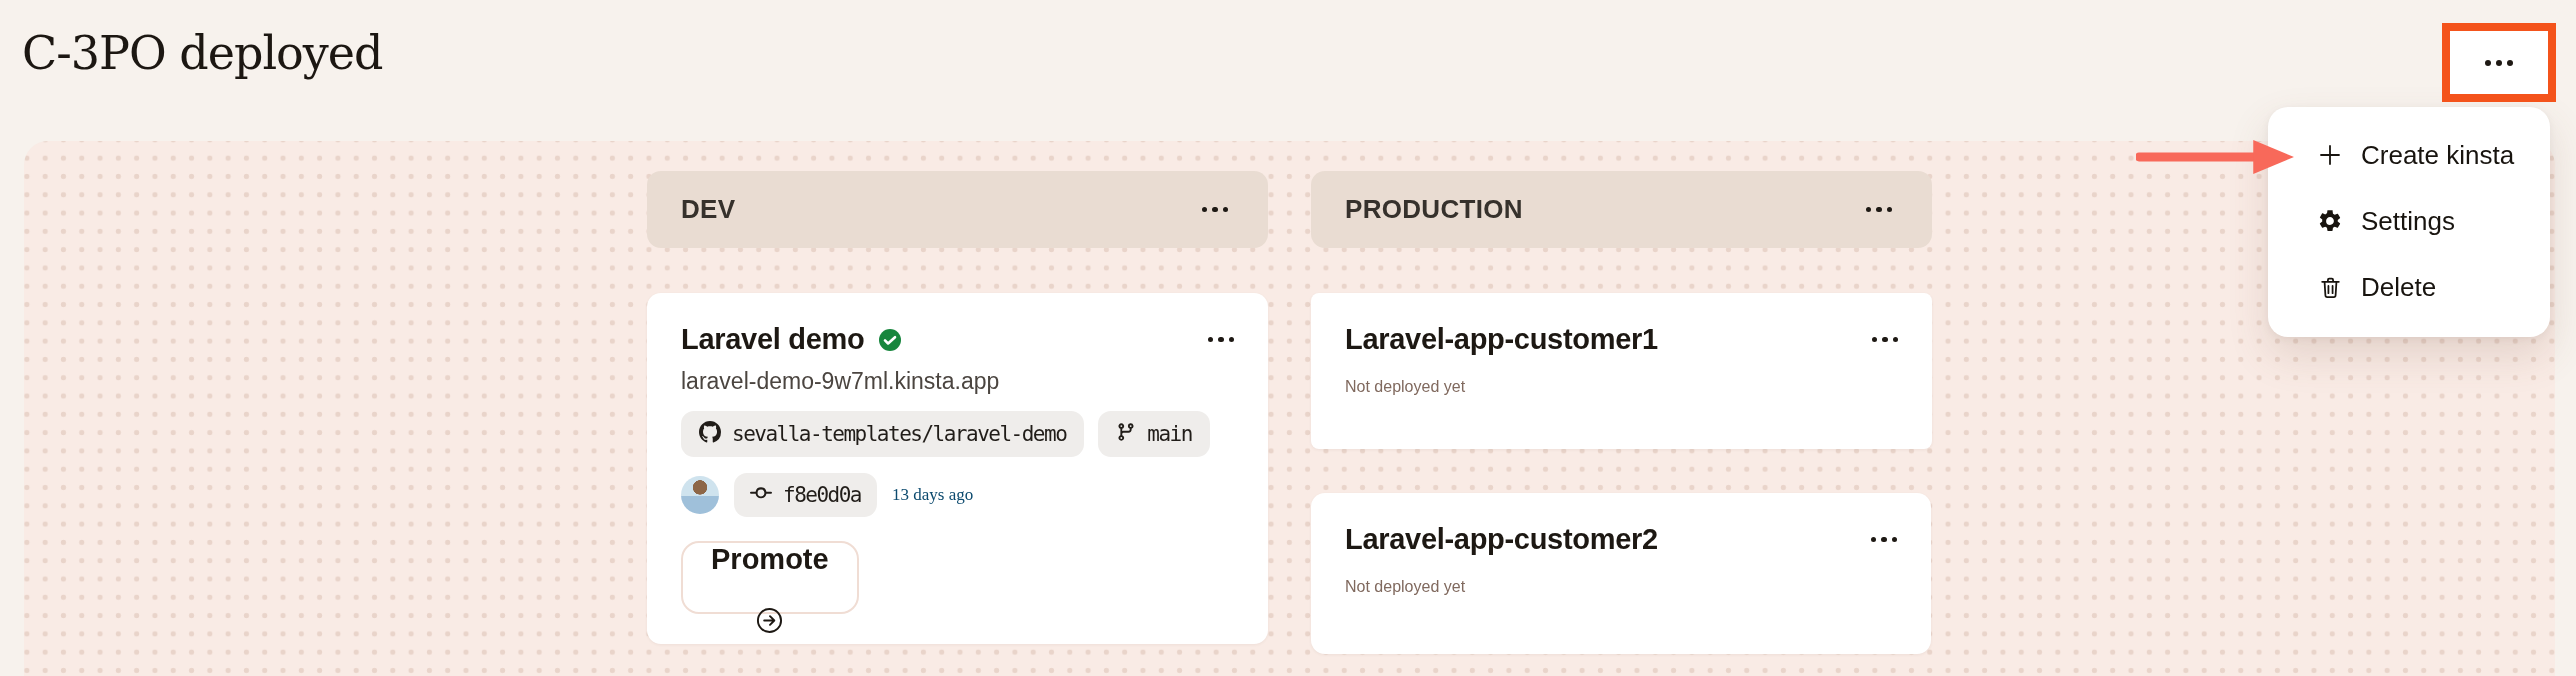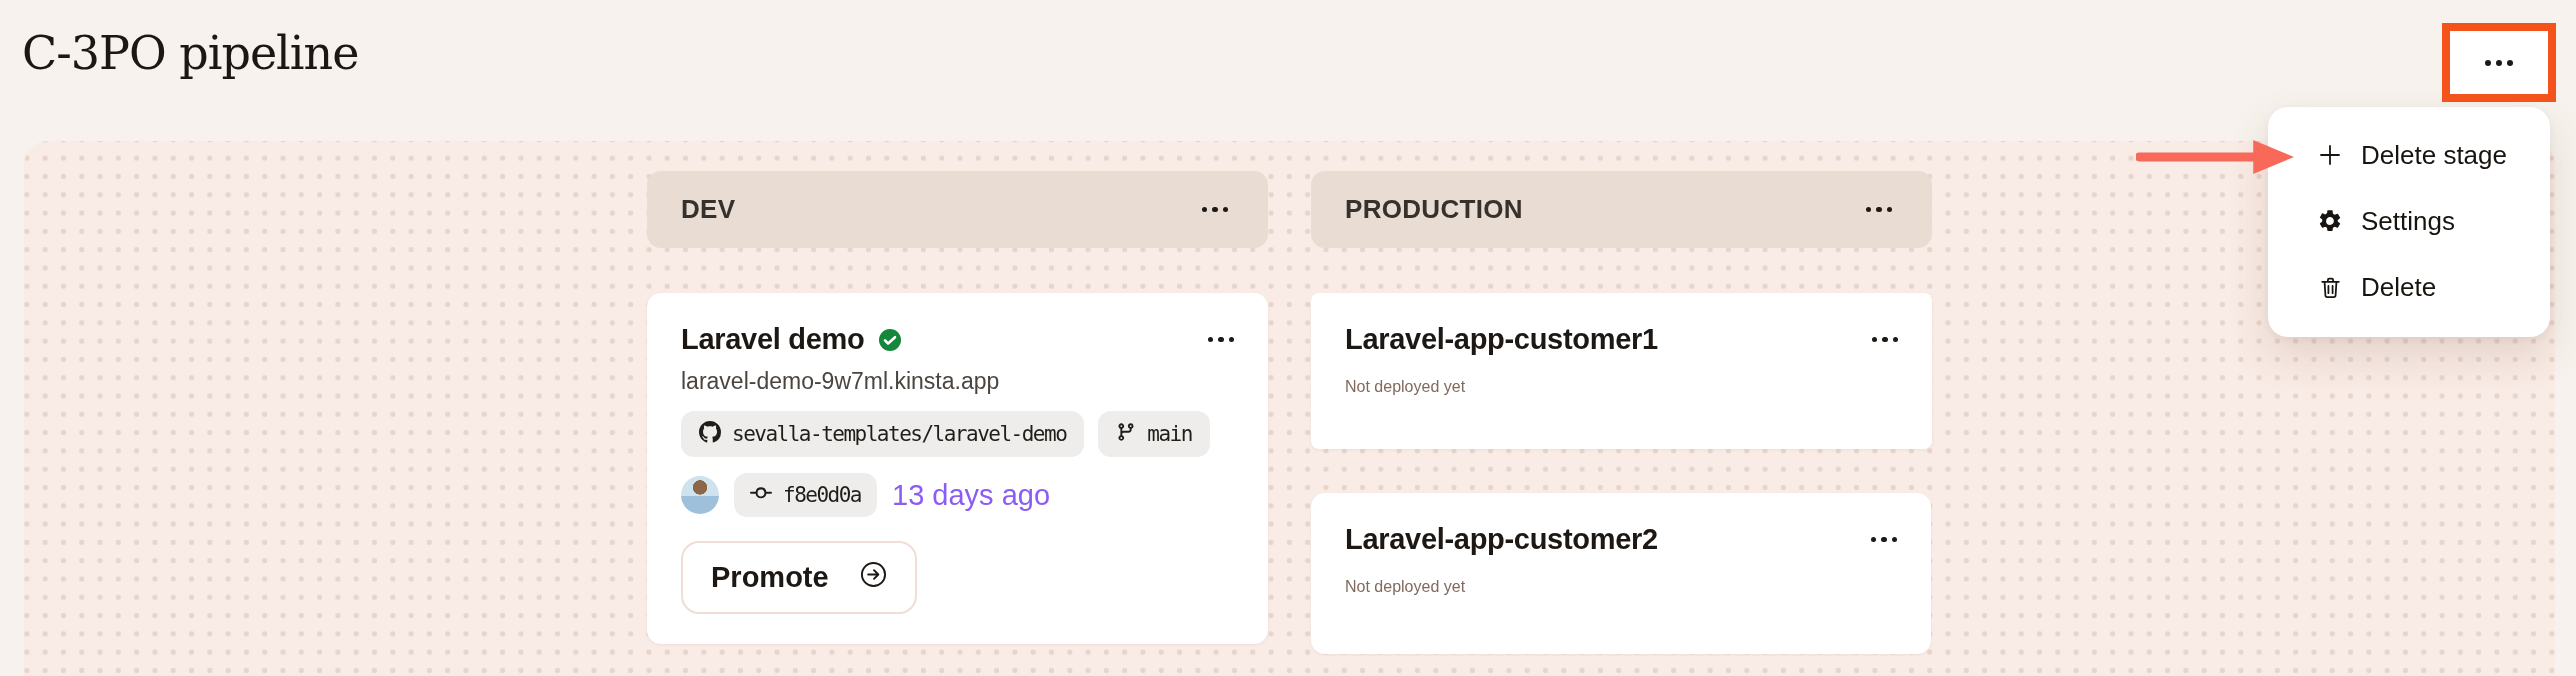--- a/index.html
+++ b/index.html
@@ -84,7 +84,7 @@
 
 <div id="app">
 
-  <h1 class="page-title">C-3PO pipeline</h1>
+  <h1 class="page-title">C-3PO deployed</h1>
 
   <div class="pipeline-panel">
 

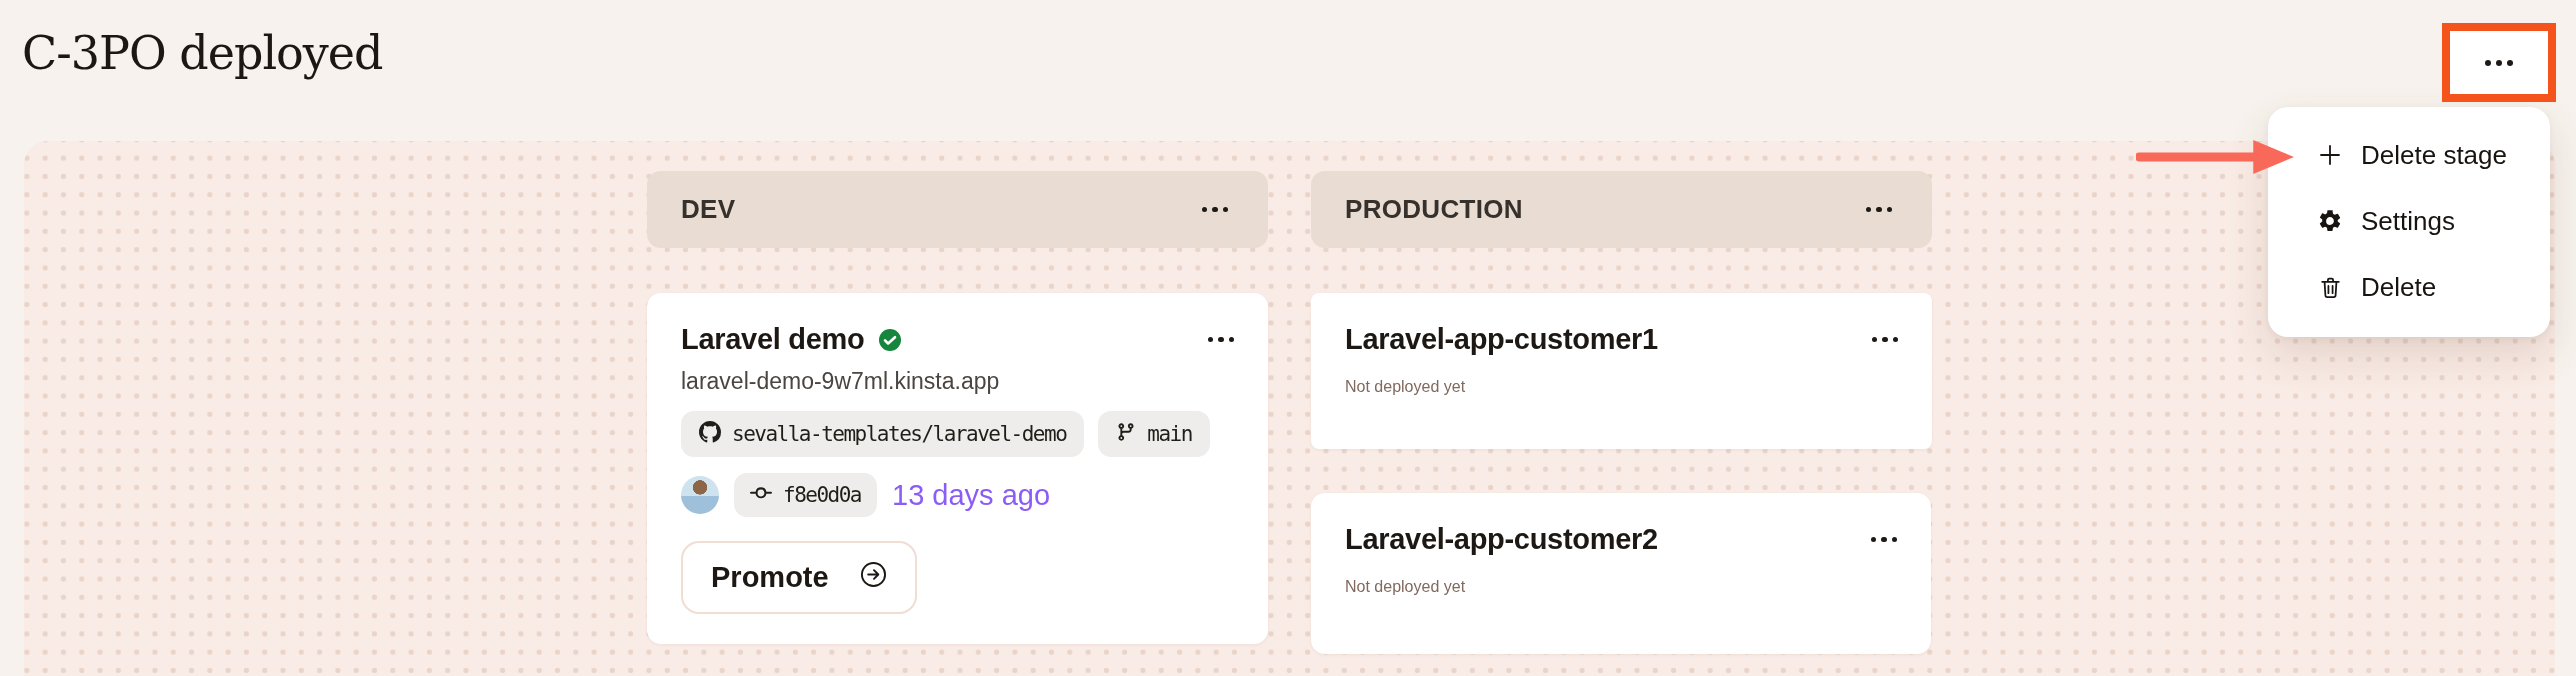--- a/index.html
+++ b/index.html
@@ -216,7 +216,7 @@
             <path d="M13 4v18M4 13h18" stroke="#18140f" stroke-width="1.8" stroke-linecap="round"></path>
           </svg>
       </span>
-      <span>Delete stage</span>
+      <span>Create kinsta</span>
     </div>
     <div class="menu-item">
       <span class="mi-icon">

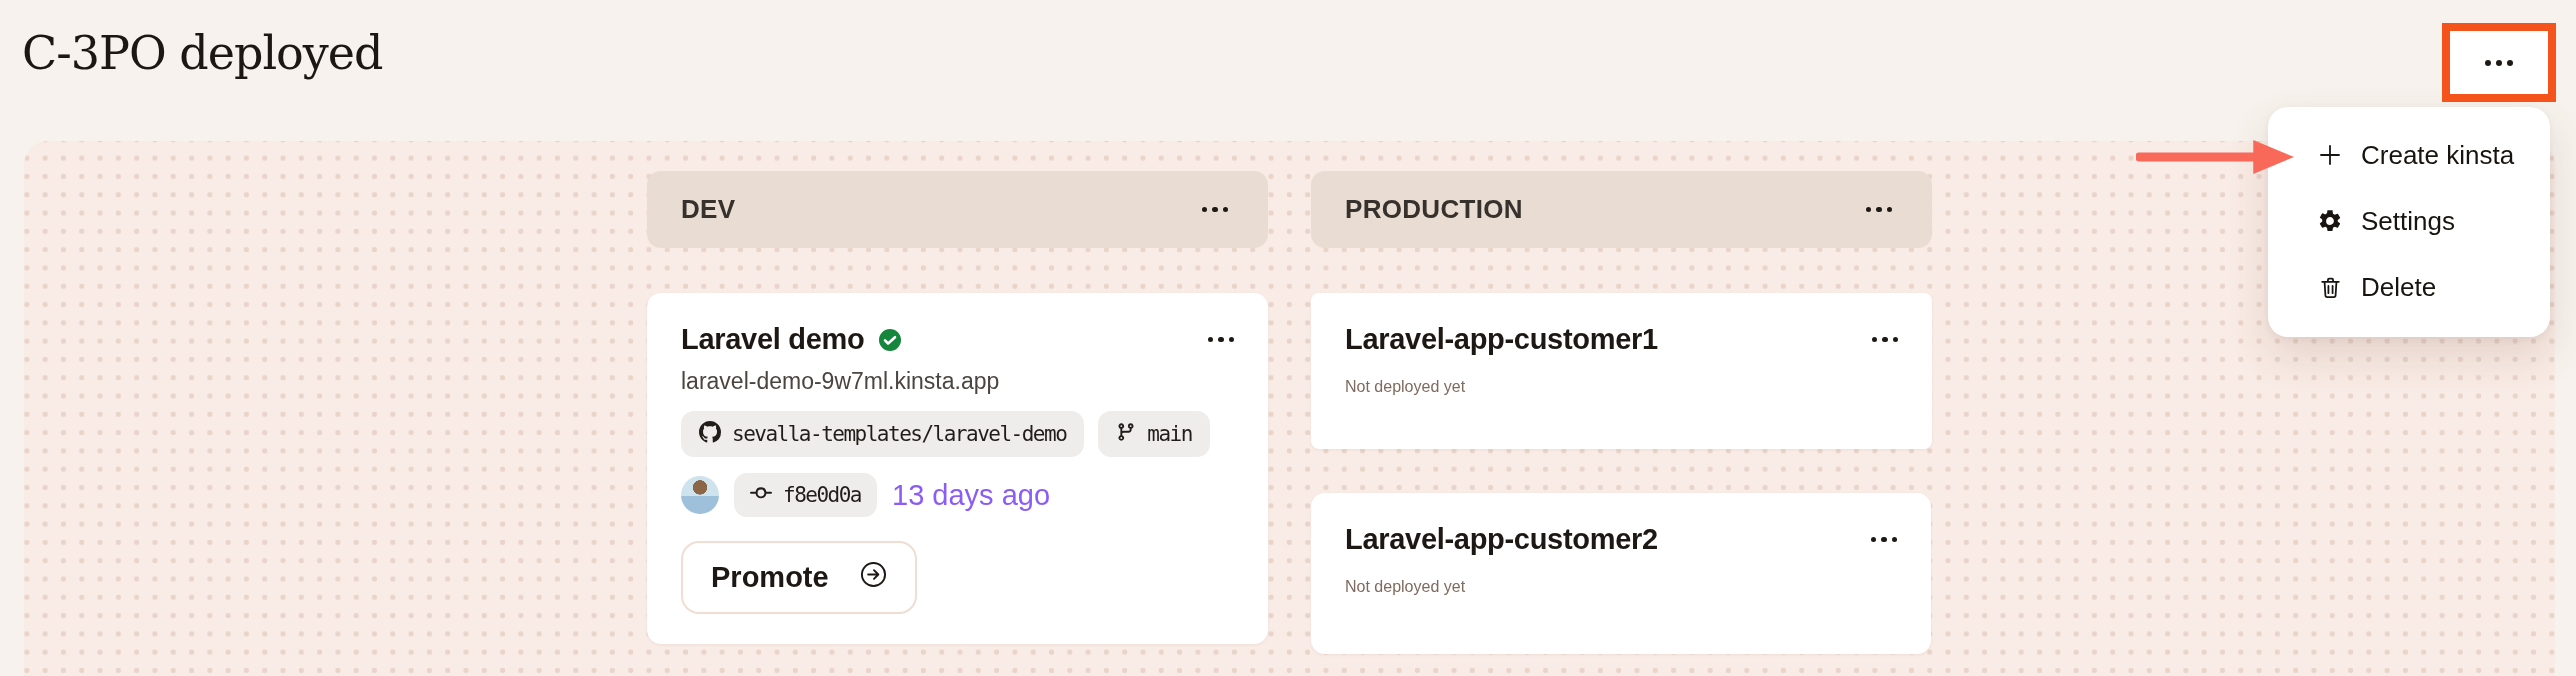--- a/index.html
+++ b/index.html
@@ -57,7 +57,7 @@
       radial-gradient(circle at 50% 30%,#8d6647 0 7px,rgba(0,0,0,0) 7.4px),
       linear-gradient(180deg,#cfe3ee 0 52%,#9fc0da 52% 100%);}
   .badge.commit{height:44px;padding:0 16px;}
-  .time{font-size:29px;color:#8b5cf6;}
+  .time{font-size:17px;color:#0c4a6e;font-family:Liberation Serif, serif;}
 
   .promote-btn{margin-top:24px;display:inline-flex;align-items:center;gap:31px;
     height:73px;padding:0 28px;background:#fff;border:2px solid #f0ddd4;border-radius:18px;

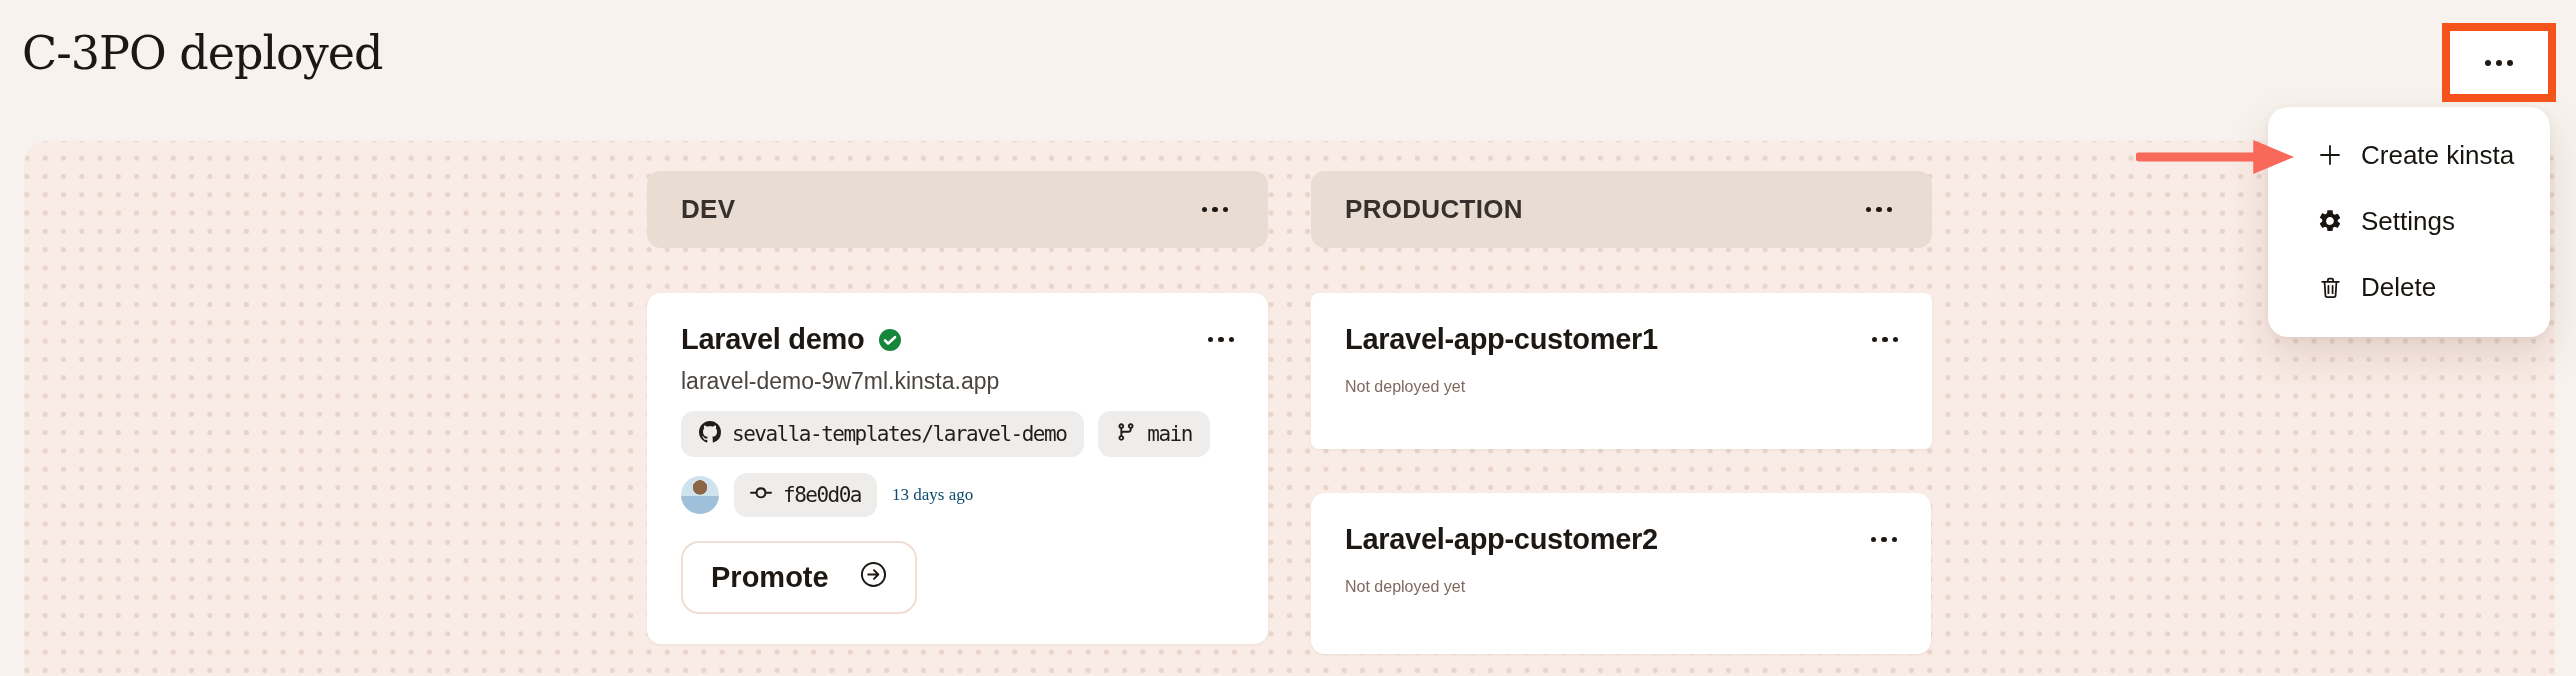--- a/index.html
+++ b/index.html
@@ -62,7 +62,7 @@
   .promote-btn{margin-top:24px;display:inline-flex;align-items:center;gap:31px;
     height:73px;padding:0 28px;background:#fff;border:2px solid #f0ddd4;border-radius:18px;
     font-family:"Liberation Sans",sans-serif;font-size:29px;font-weight:700;color:#1d1813;
-    cursor:pointer;box-sizing:border-box;}
+    cursor:pointer;box-sizing:border-box;flex-direction:column;}
 
   
   .dropdown{position:absolute;left:2268px;top:107px;width:282px;height:230px;z-index:20;

